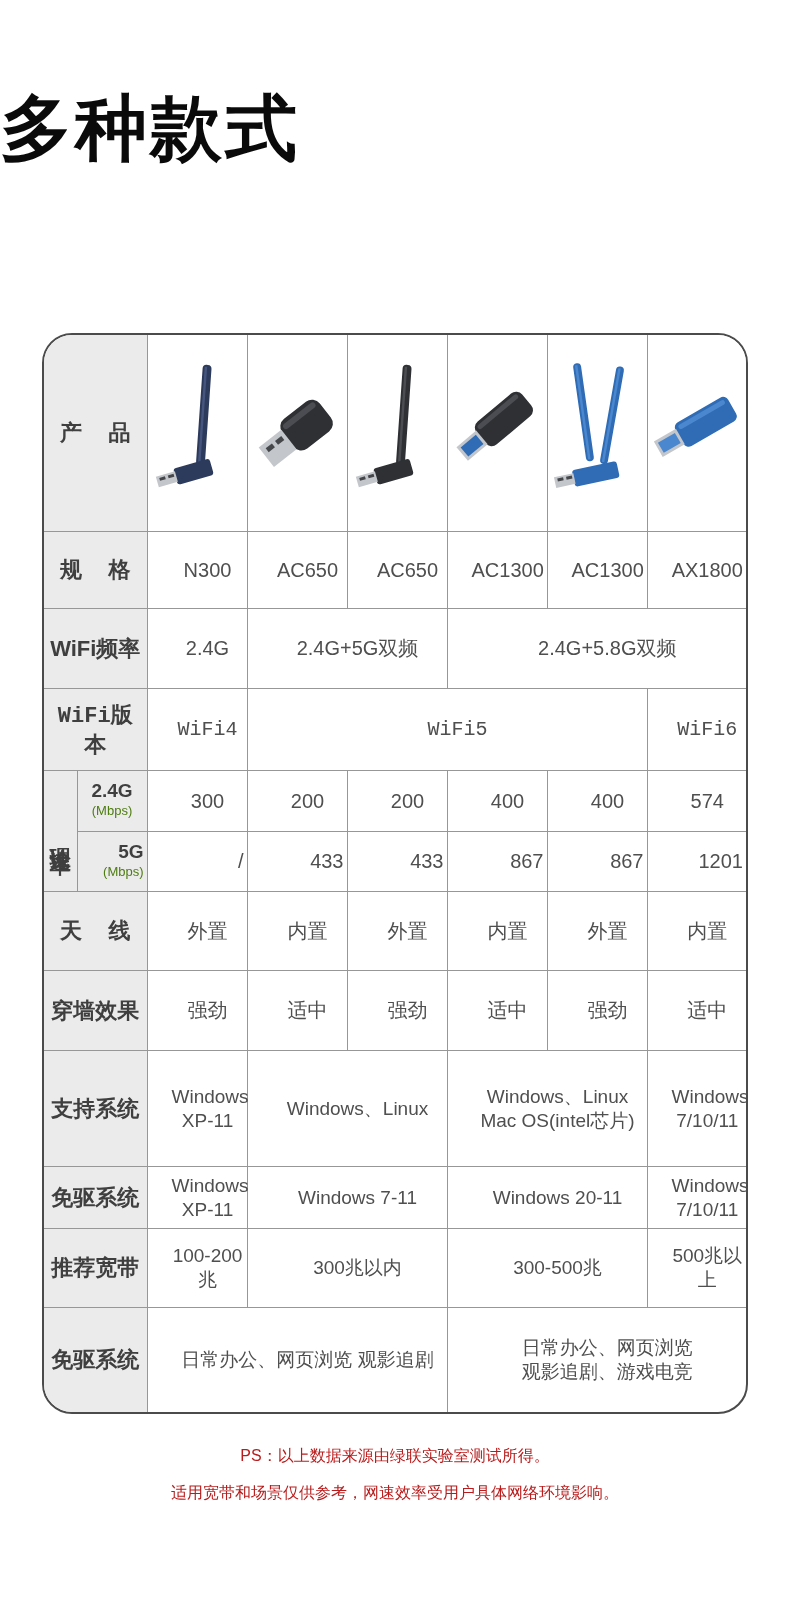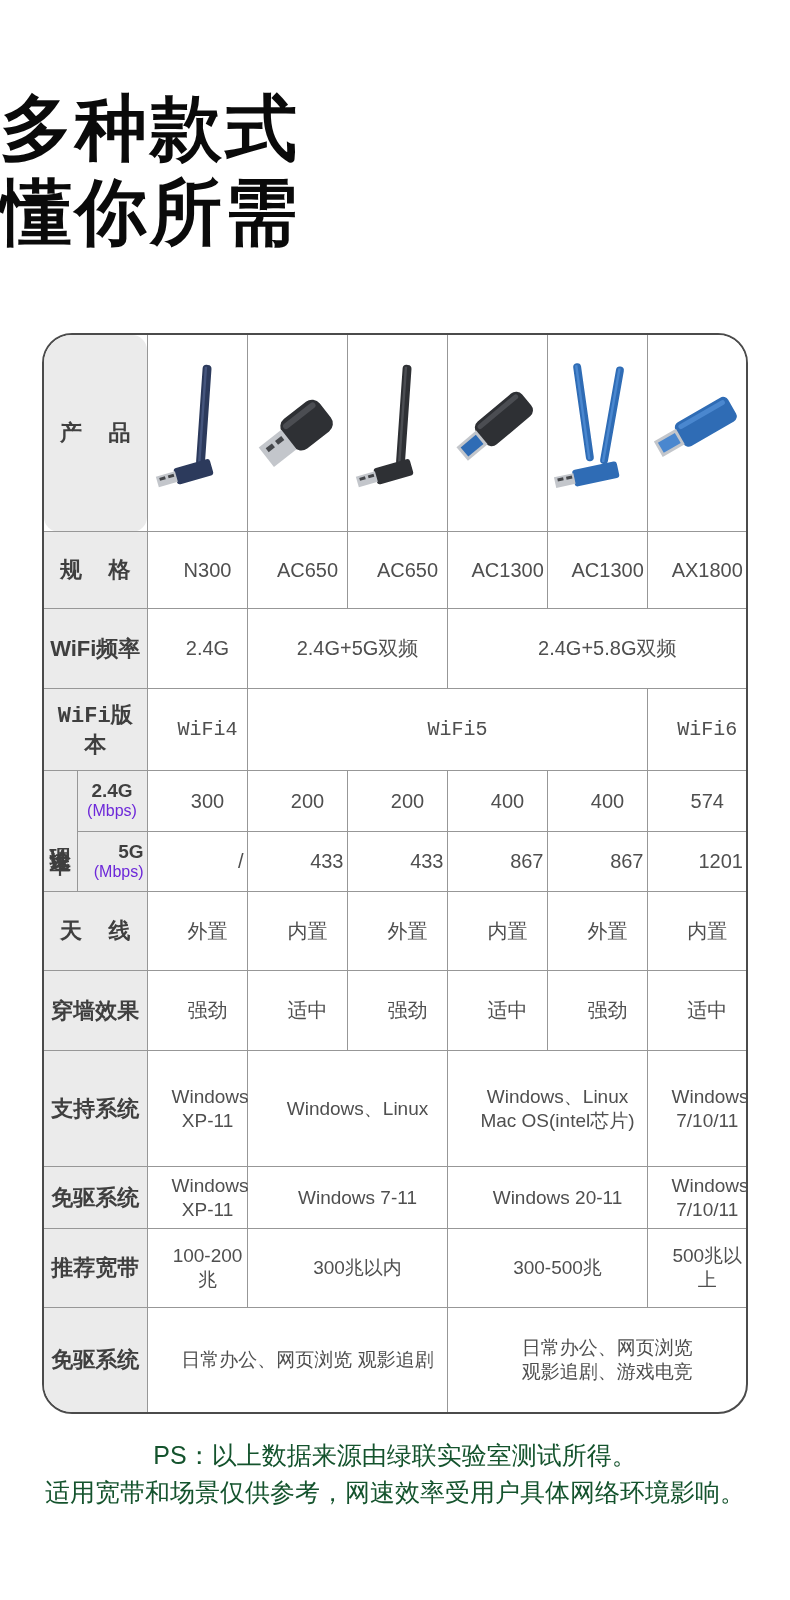--- a/index.html
+++ b/index.html
@@ -67,7 +67,6 @@
 
 <div class="title">
   <span>多种款式</span>
-  <span>懂你所需</span>
 </div>
 
 <div class="table-frame">

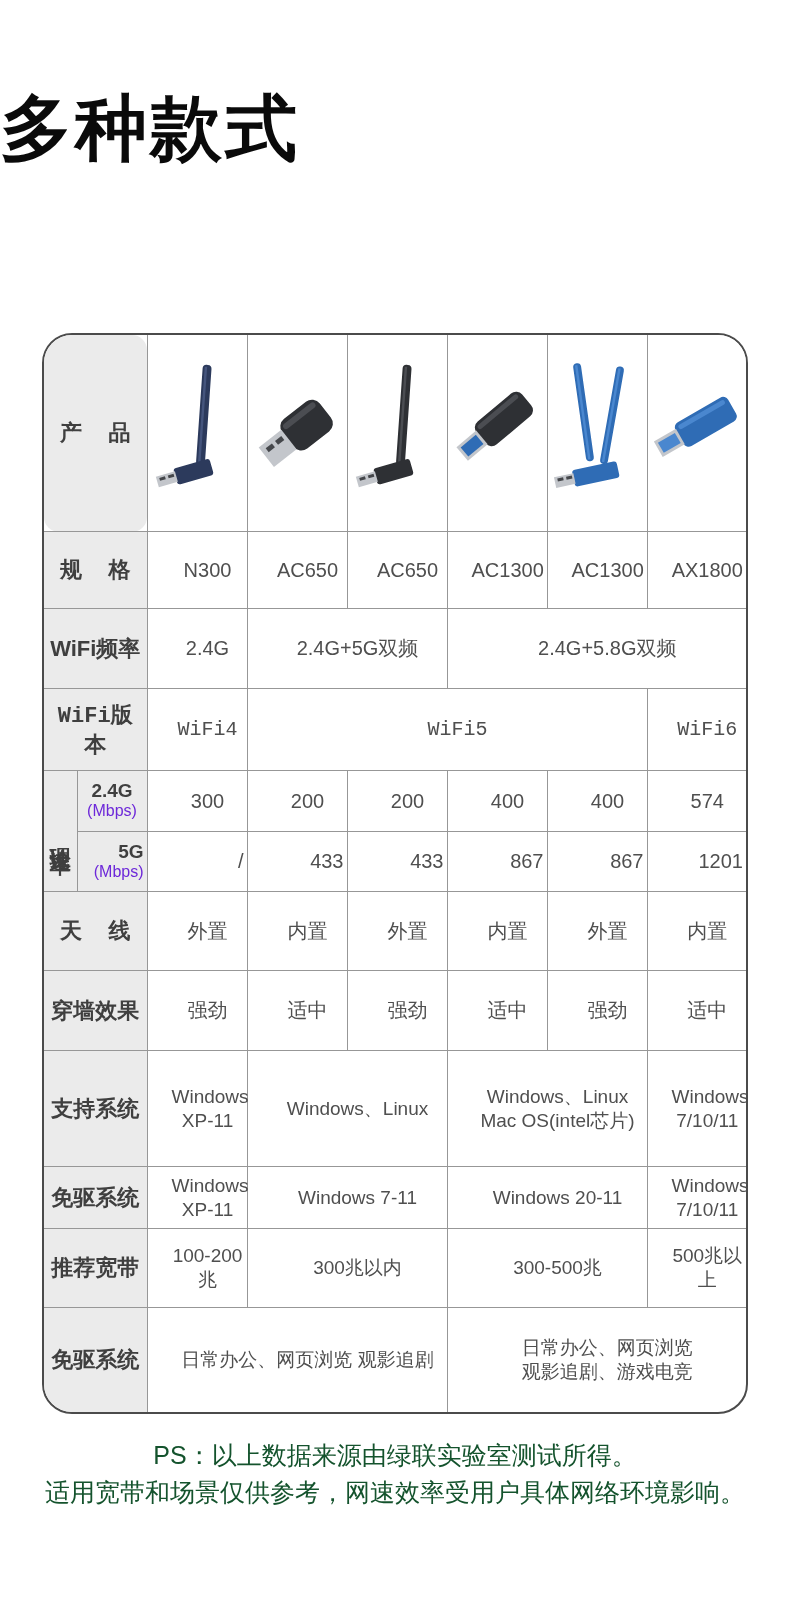--- a/index.html
+++ b/index.html
@@ -34,7 +34,7 @@
   .band{font-size:19px;line-height:20px;}
   .band .unit{display:block;font-size:16px;font-weight:normal;color:#6d28d9;}
   .small td,td.small{font-size:19px;line-height:24px;}
-  .r-product > *{height:152px;border-radius:15px;}
+  .r-product > *{height:152px;}
   .r-spec > *{height:77px;}
   .r-freq > *{height:80px;}
   .r-version > *{height:82px;font-family:Liberation Mono, monospace;}

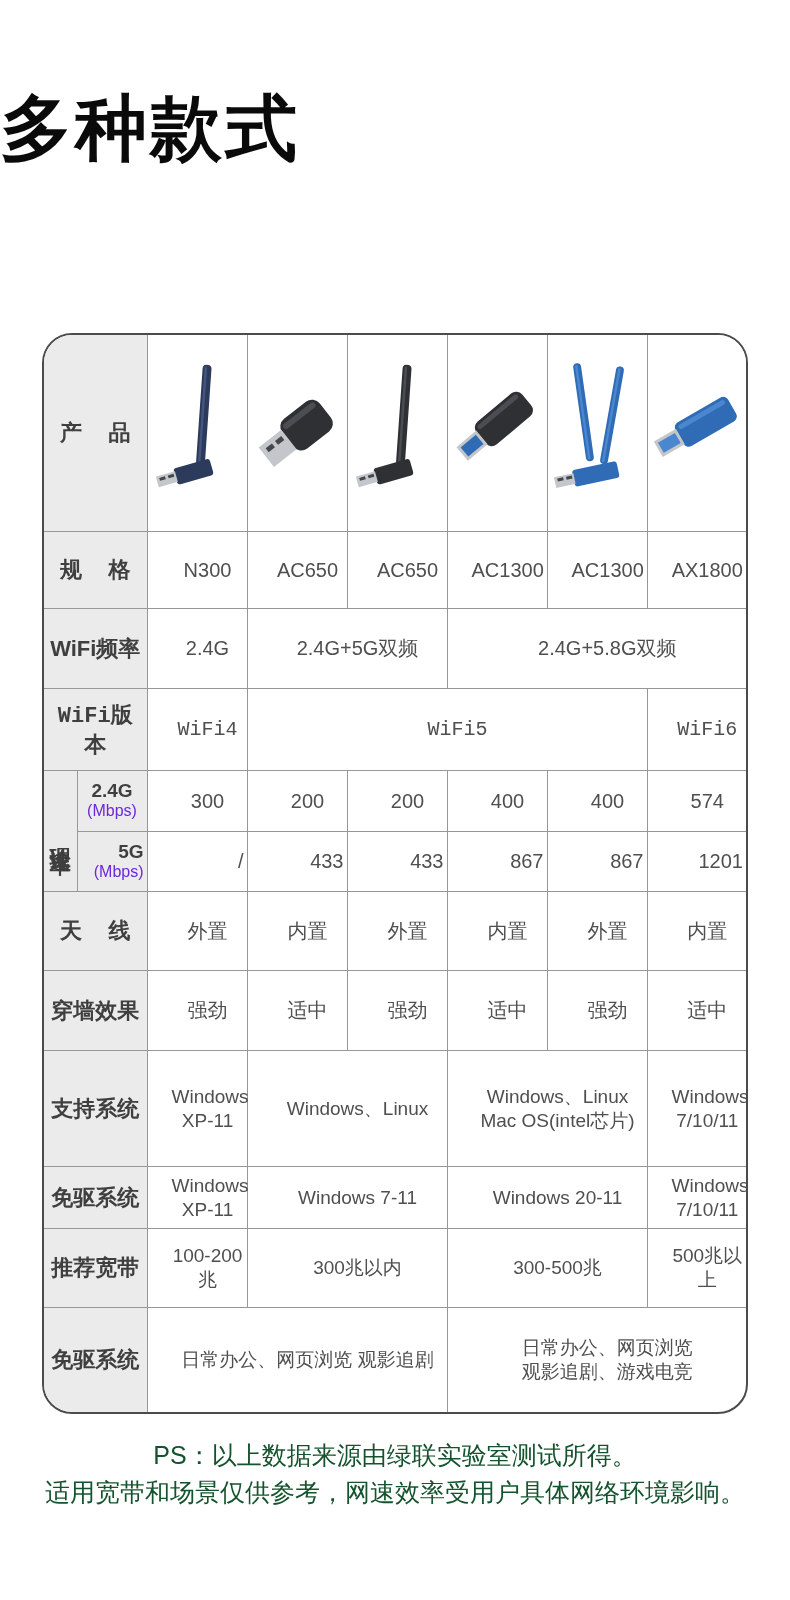--- a/index.html
+++ b/index.html
@@ -32,7 +32,7 @@
     font-size:21px;line-height:1.05;letter-spacing:2px;display:inline-block;
   }
   .band{font-size:19px;line-height:20px;}
-  .band .unit{display:block;font-size:16px;font-weight:normal;color:#6d28d9;}
+  .band .unit{display:block;font-size:13px;font-weight:normal;color:#4d7c0f;}
   .small td,td.small{font-size:19px;line-height:24px;}
   .r-product > *{height:152px;}
   .r-spec > *{height:77px;}

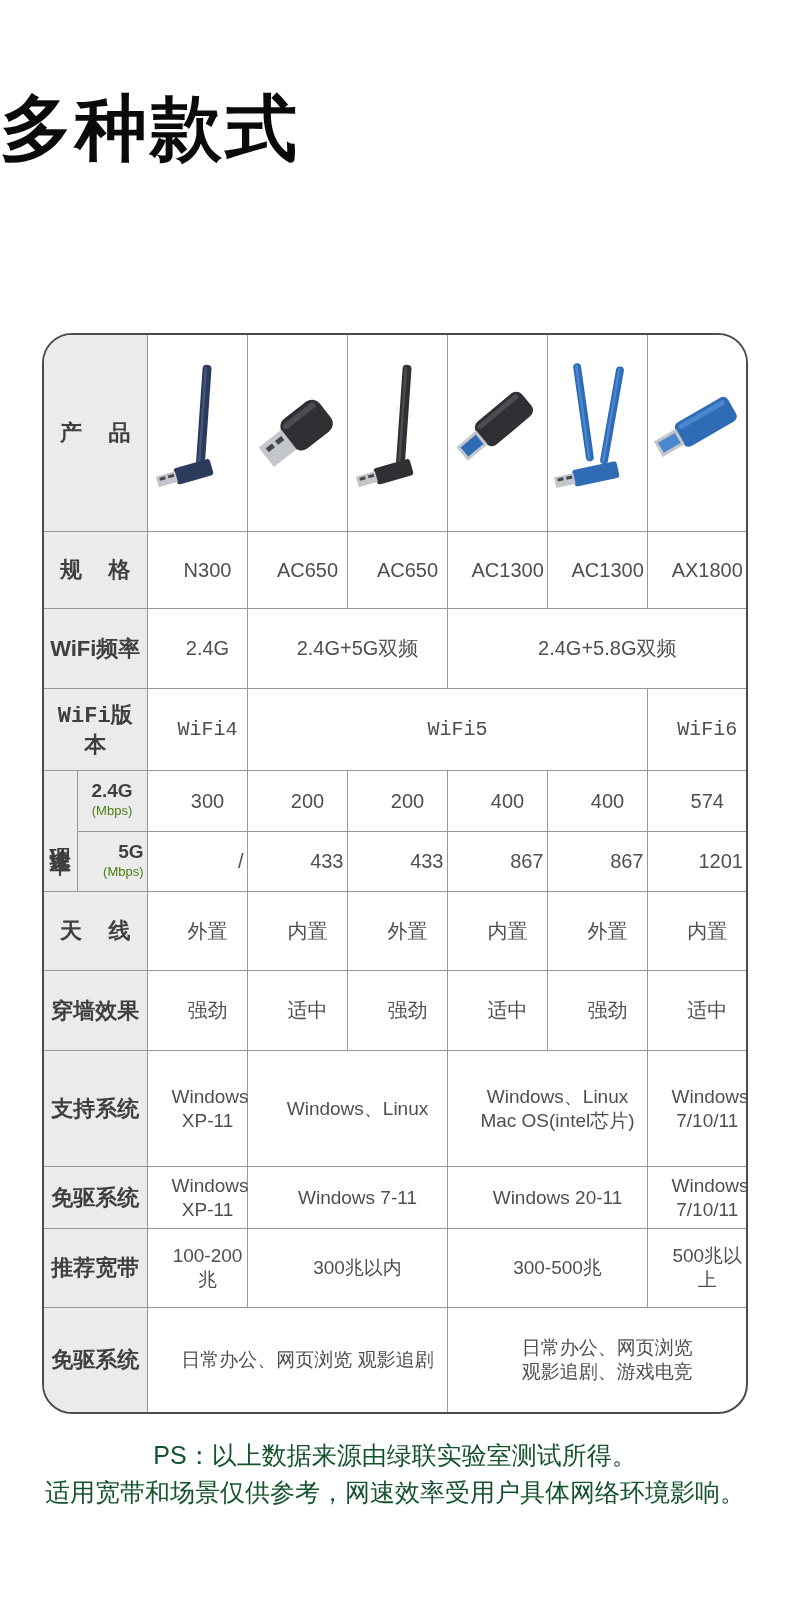--- a/index.html
+++ b/index.html
@@ -58,7 +58,7 @@
   .c-dark{fill:#45474b;}
   .footer{
     position:absolute;top:1437px;left:0;right:0;text-align:center;
-    font-size:25px;line-height:37px;color:#14532d;
+    font-size:16px;line-height:37px;color:#b91c1c;
   }
   .footer span{display:block;}
 </style>

